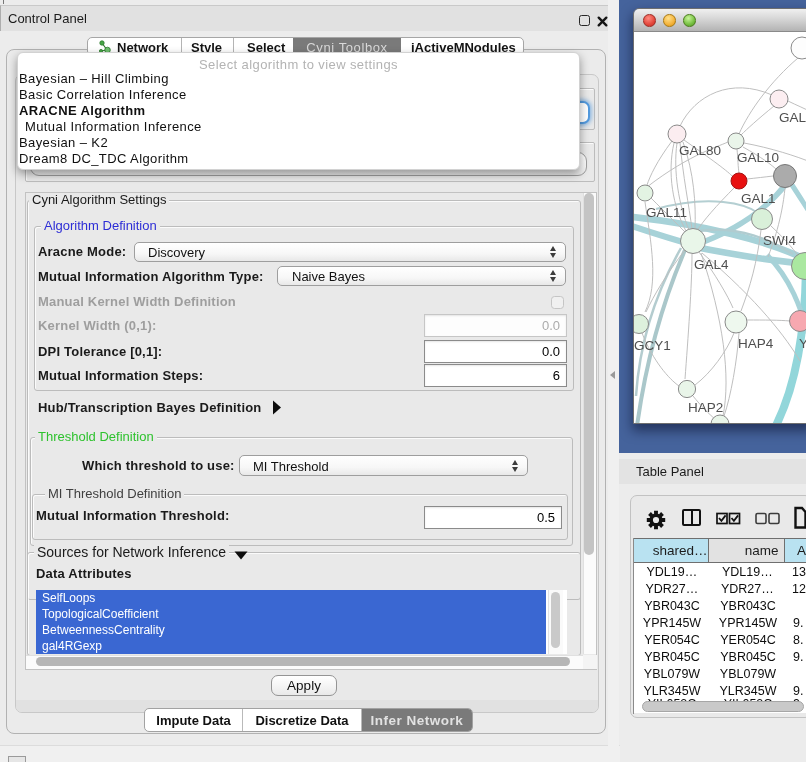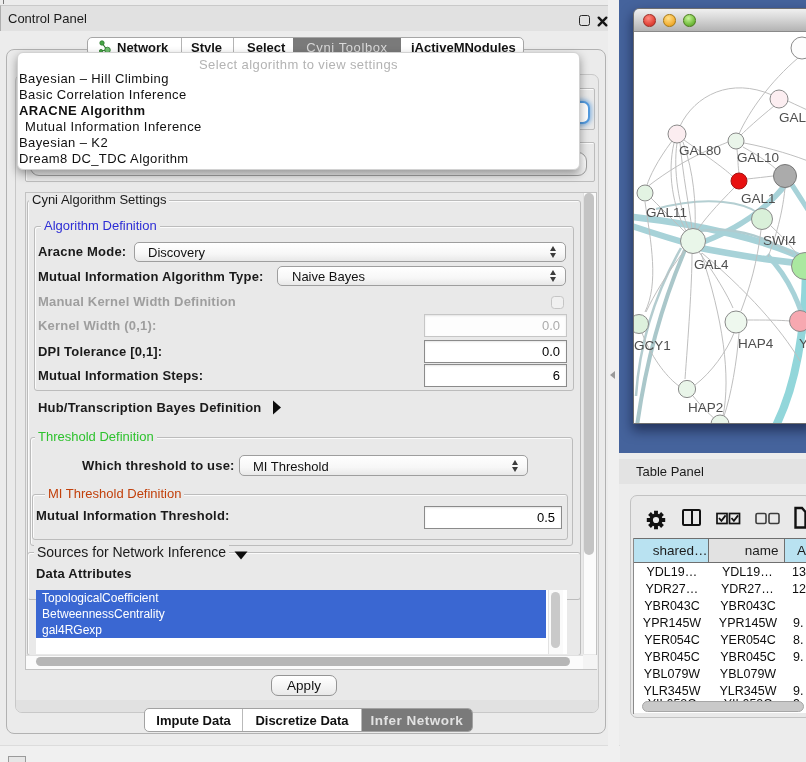--- a/index.html
+++ b/index.html
@@ -75,7 +75,7 @@
     <span class="carr"></span>
   </div>
 <div class="etch" style="left:32px;top:494px;width:536px;height:46px;border-radius:3px">
-  <div class="gt" style="left:12px;color:#c2410c">MI Threshold Definition</div>
+  <div class="gt" style="left:12px;color:#404040">MI Threshold Definition</div>
 </div>
 <div class="lbl" style="left:36px;top:508px">Mutual Information Threshold:</div>
 <div class="fld" style="left:424px;top:506px;width:138px;height:23px;border:1px solid #8b8b8b">0.5</div>

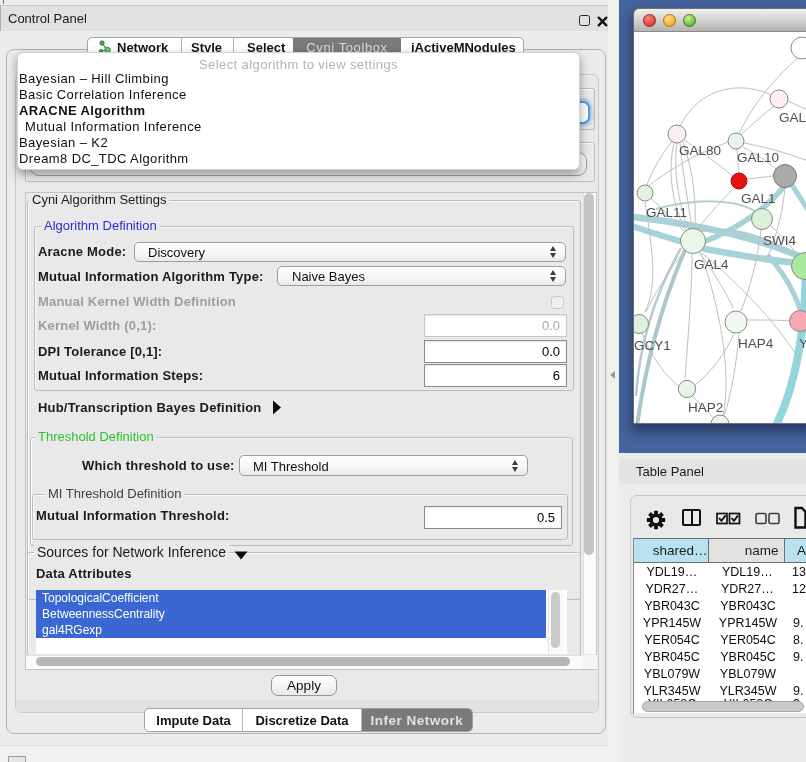--- a/index.html
+++ b/index.html
@@ -88,6 +88,7 @@
   </svg>
 <div class="lbl" style="left:36px;top:566px">Data Attributes</div>
 <div class="abs" style="left:36px;top:590px;width:531px;height:64px;background:#fff;overflow:hidden">
+  <div style="width:510px;height:16px;background:#3a67d2;color:#fff;font-size:12px;line-height:16px;padding-left:6px">SelfLoops</div>
   <div style="width:510px;height:16px;background:#3a67d2;color:#fff;font-size:12px;line-height:16px;padding-left:6px">TopologicalCoefficient</div>
   <div style="width:510px;height:16px;background:#3a67d2;color:#fff;font-size:12px;line-height:16px;padding-left:6px">BetweennessCentrality</div>
   <div style="width:510px;height:16px;background:#3a67d2;color:#fff;font-size:12px;line-height:16px;padding-left:6px">gal4RGexp</div>

